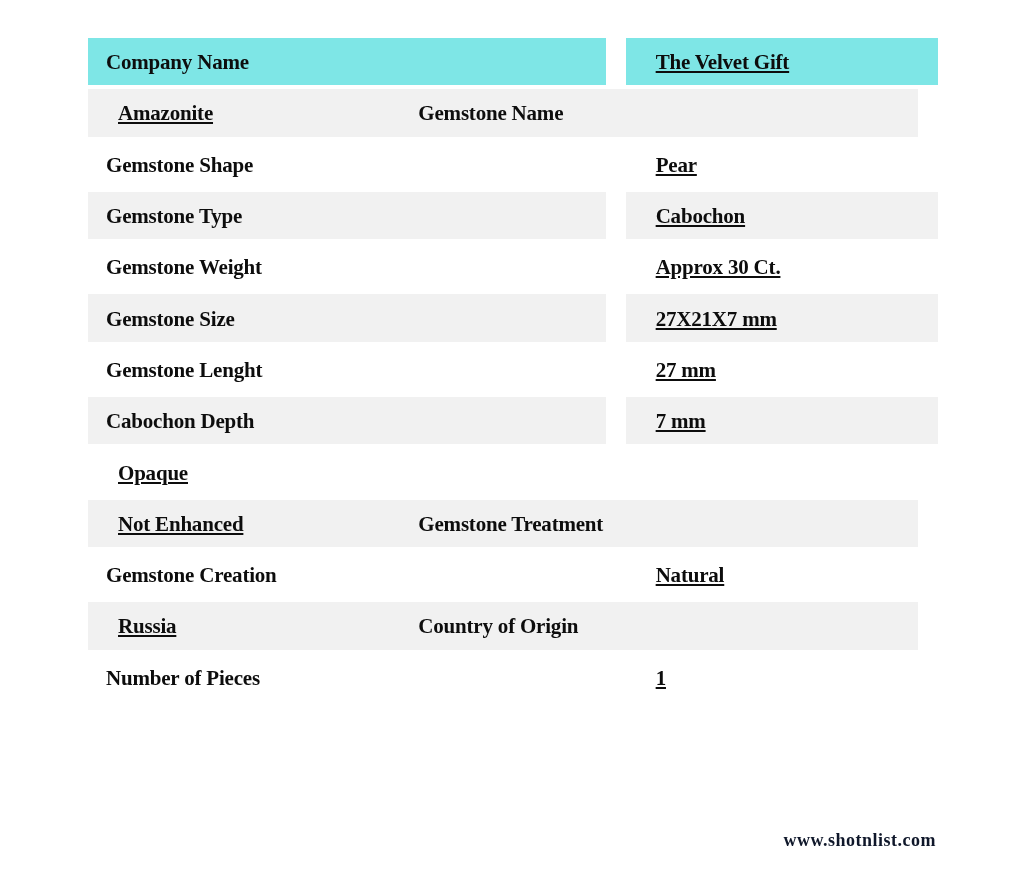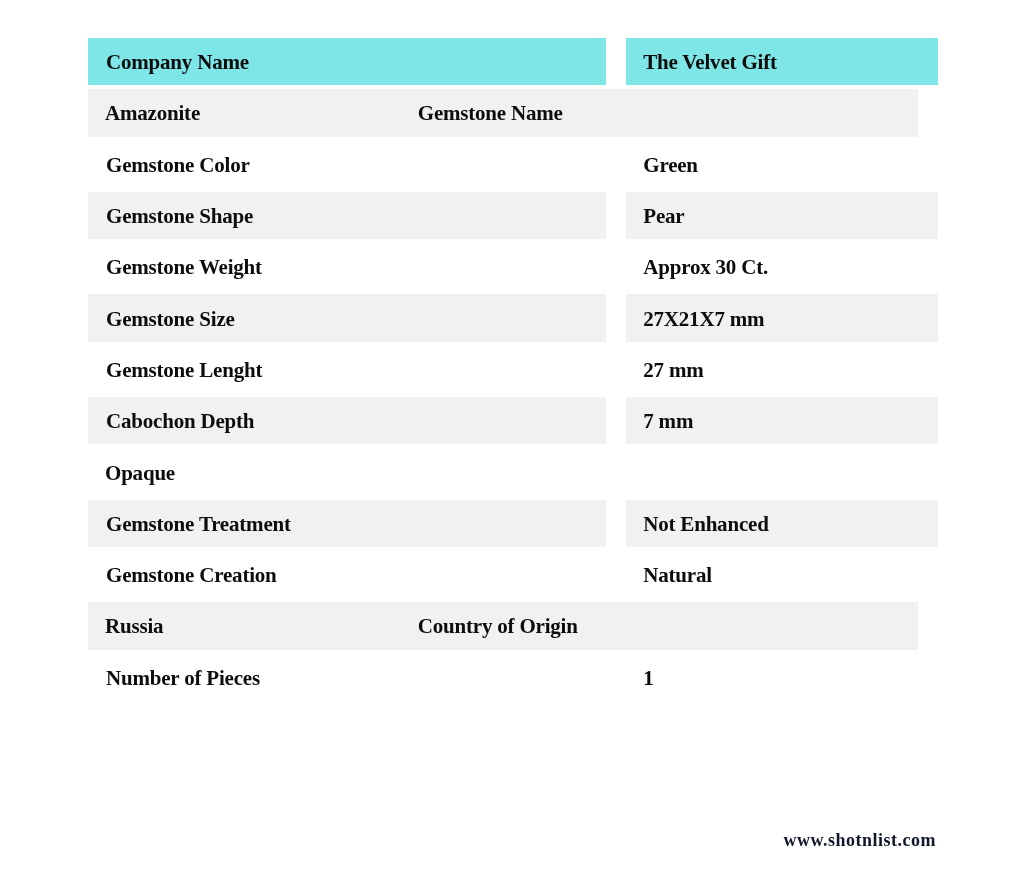--- a/index.html
+++ b/index.html
@@ -45,7 +45,8 @@
   }
   .cell.value {
     width: 334px;
-    padding-left: 17px;
+    padding-left: 30px;
+    text-decoration: underline;
   }
   
   .row:nth-child(even) .cell {

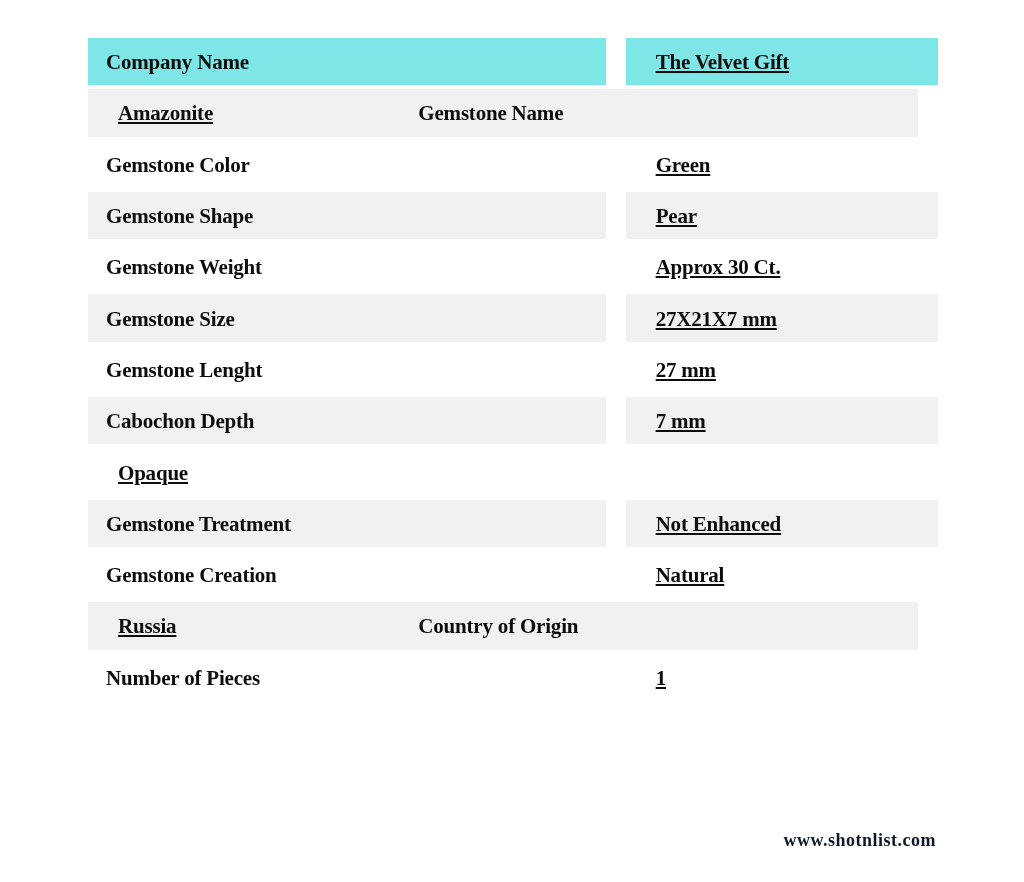--- a/index.html
+++ b/index.html
@@ -82,10 +82,6 @@
       <div class="cell label">Gemstone Name</div>
     </div>
 
-    <div class="row">
-      <div class="cell label">Gemstone Color</div>
-      <div class="cell value">Green</div>
-    </div>
 
     <div class="row">
       <div class="cell label">Gemstone Shape</div>

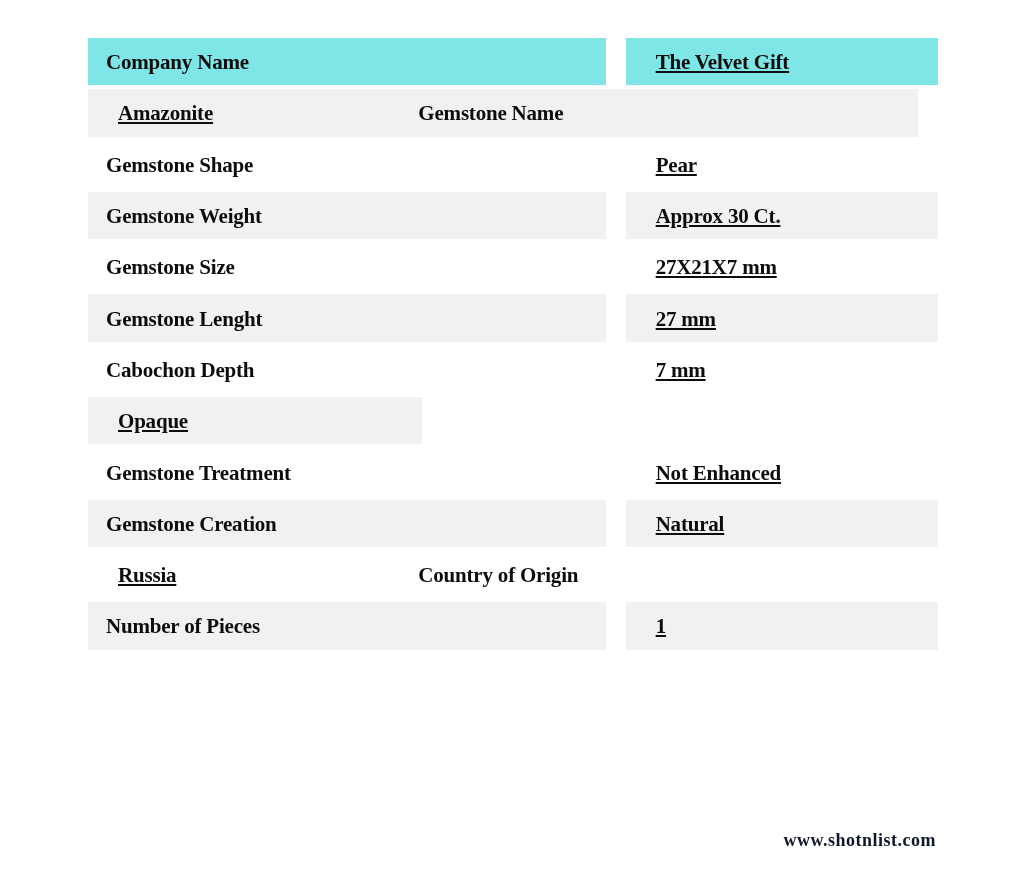--- a/index.html
+++ b/index.html
@@ -88,6 +88,10 @@
       <div class="cell value">Pear</div>
     </div>
 
+    <div class="row">
+      <div class="cell label">Gemstone Type</div>
+      <div class="cell value">Cabochon</div>
+    </div>
 
     <div class="row">
       <div class="cell label">Gemstone Weight</div>

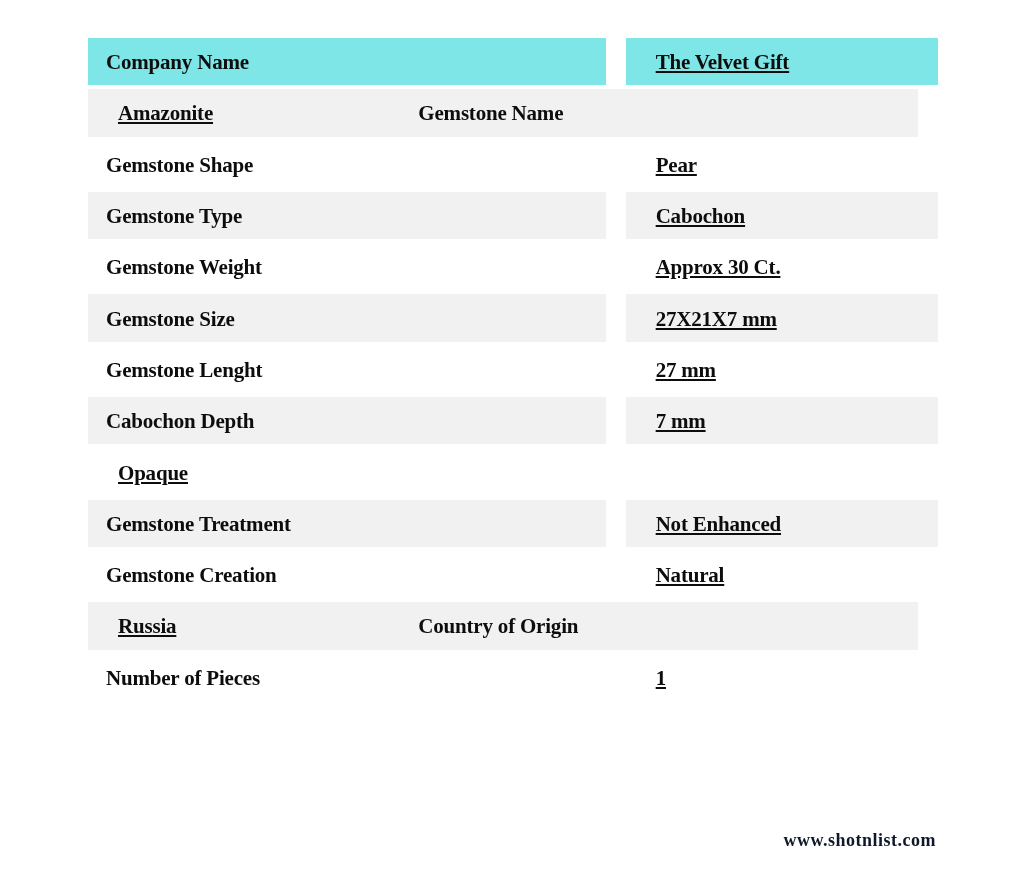--- a/index.html
+++ b/index.html
@@ -119,8 +119,8 @@
     </div>
 
     <div class="row">
+      <div class="cell value">Not Enhanced</div>
       <div class="cell label">Gemstone Treatment</div>
-      <div class="cell value">Not Enhanced</div>
     </div>
 
     <div class="row">

